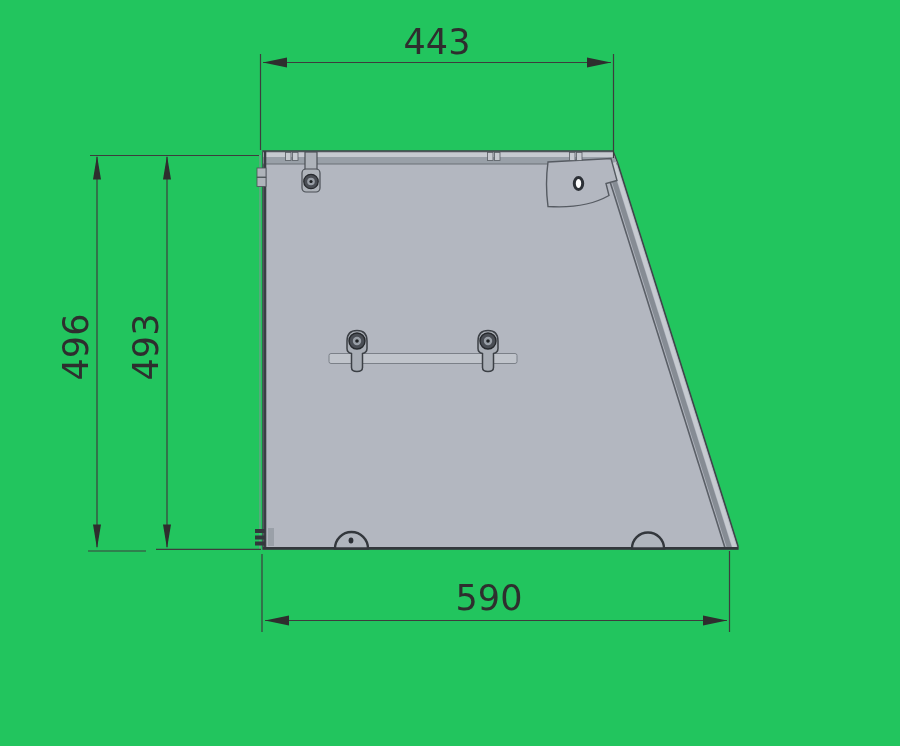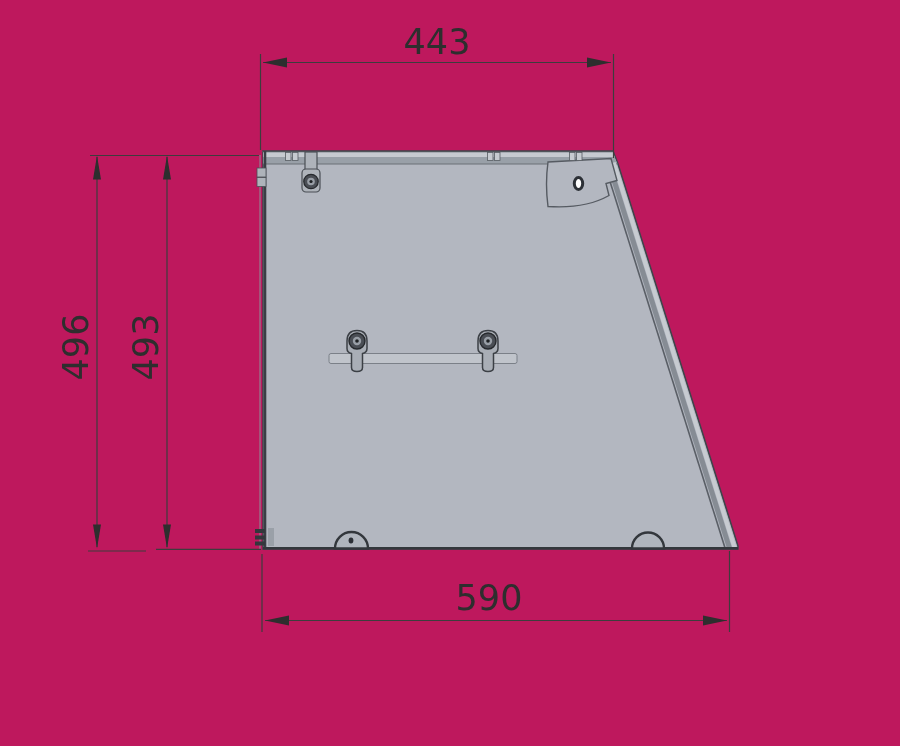--- a/index.html
+++ b/index.html
@@ -12,7 +12,7 @@
     position: relative;
     width: 900px;
     height: 746px;
-    background: #be185d;
+    background: #22c55e;
     overflow: hidden;
   }
   svg { display: block; }

